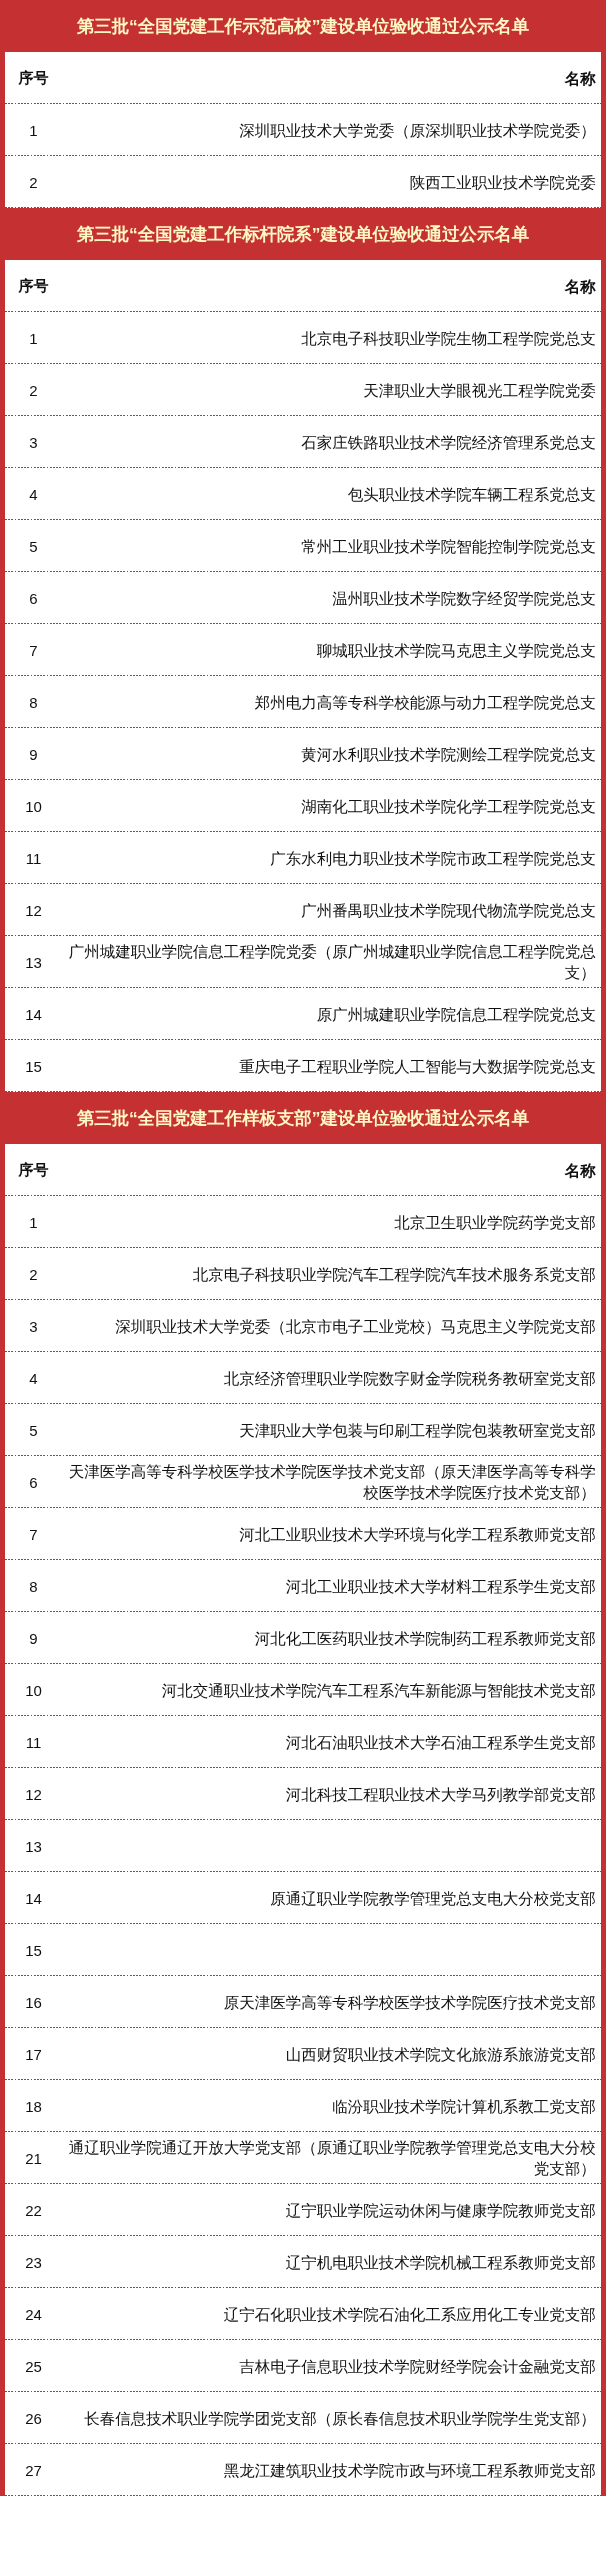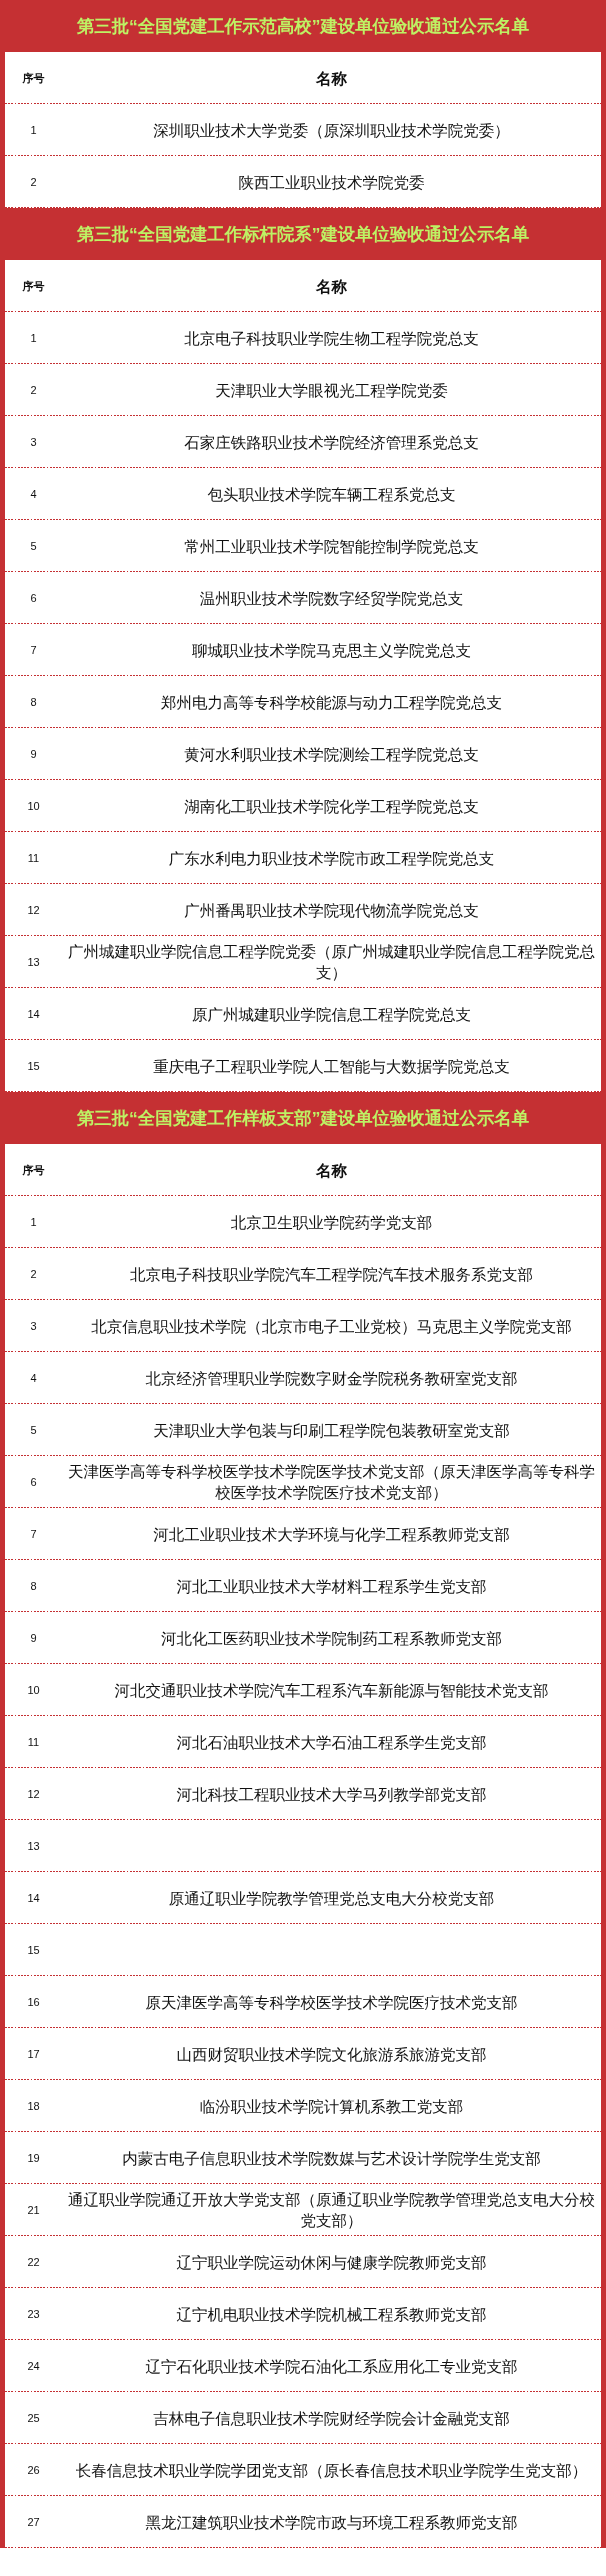--- a/index.html
+++ b/index.html
@@ -6,7 +6,7 @@
   body { width: 606px; min-height: 2576px; font-family: "Liberation Sans", "DejaVu Sans", sans-serif; color: #111111; }
   .card { width: 606px; box-sizing: border-box; border-left: 5.2px solid #C53033; border-right: 5.8px solid #C53033; background: #ffffff; }
   .band { height: 52px; background: #C53033; display: flex; align-items: center; justify-content: center; }
-  .band-title { color: #bef264; font-size: 17.4px; font-weight: bold; letter-spacing: 0; white-space: nowrap; }
+  .band-title { color: #fef9c3; font-size: 17.4px; font-weight: bold; letter-spacing: 0; white-space: nowrap; }
   .row { position: relative; height: 52px; display: flex; align-items: center; }
   .row::after { content: ""; position: absolute; left: 0; right: 0; bottom: 0; height: 0.6px;
     background: repeating-linear-gradient(to right, #C53033 0 1.9px, transparent 1.9px 3.2px); }

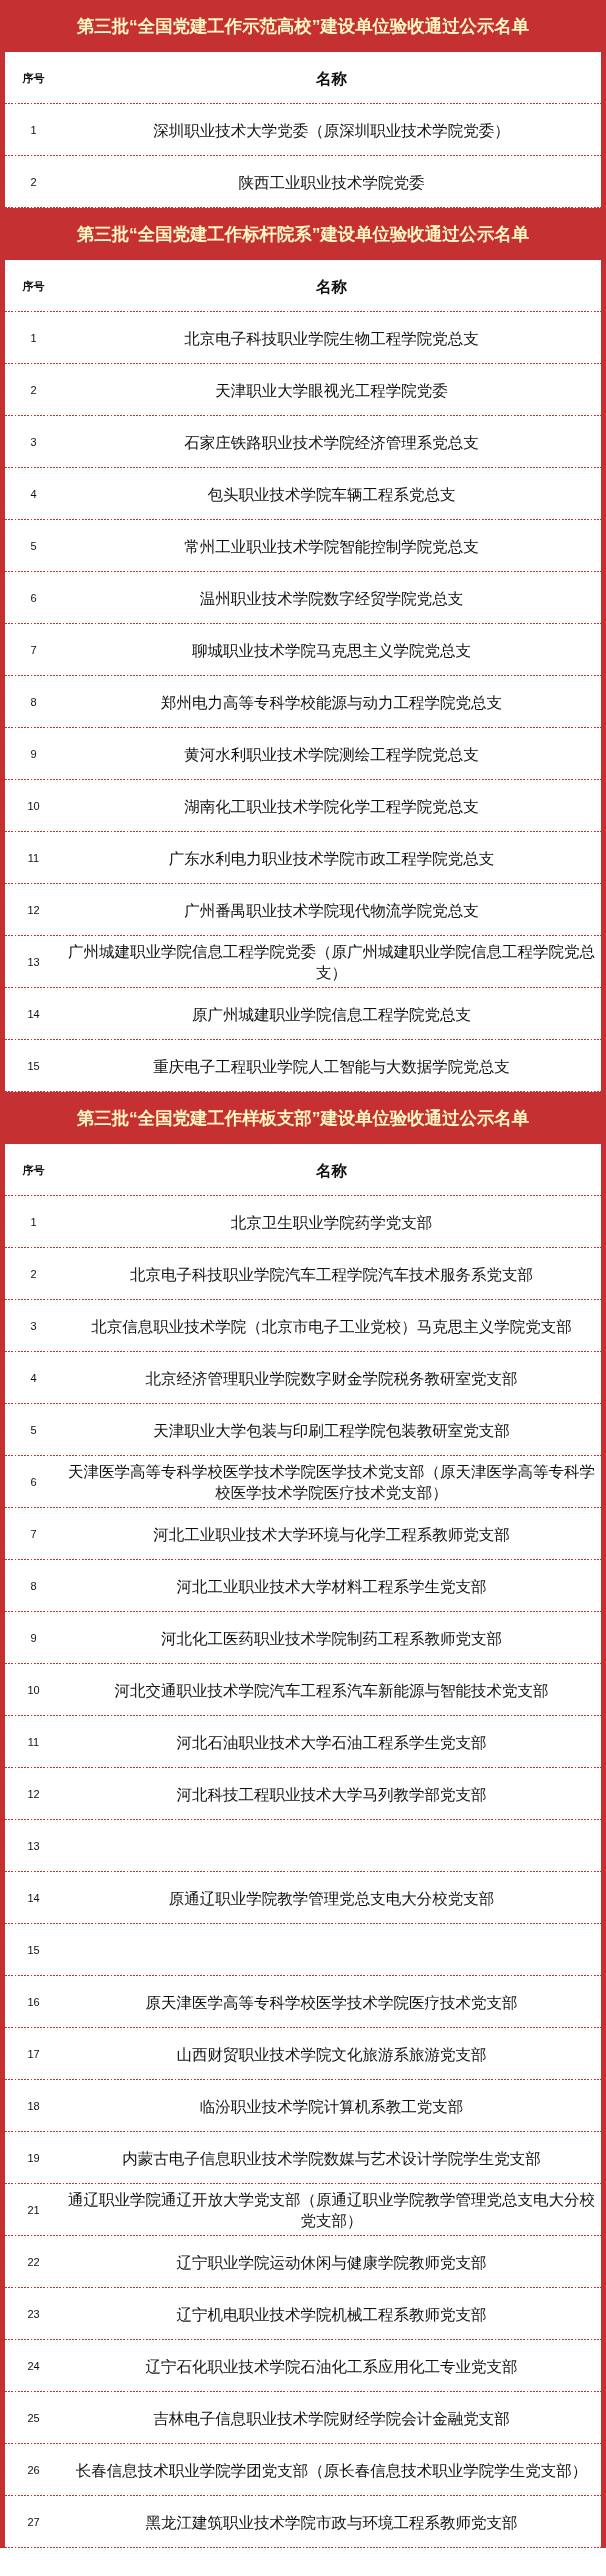--- a/index.html
+++ b/index.html
@@ -10,7 +10,7 @@
   .row { position: relative; height: 52px; display: flex; align-items: center; }
   .row::after { content: ""; position: absolute; left: 0; right: 0; bottom: 0; height: 0.6px;
     background: repeating-linear-gradient(to right, #C53033 0 1.9px, transparent 1.9px 3.2px); }
-  .c-no { width: 57px; flex: 0 0 57px; text-align: center; font-size: 11px; }
+  .c-no { width: 57px; flex: 0 0 57px; text-align: center; font-size: 15px; }
   .c-name { flex: 1 1 auto; text-align: center; font-size: 15.5px; line-height: 21px; padding: 0 5.2px; box-sizing: border-box; }
   .head .c-no, .head .c-name { font-weight: bold; }
 </style>

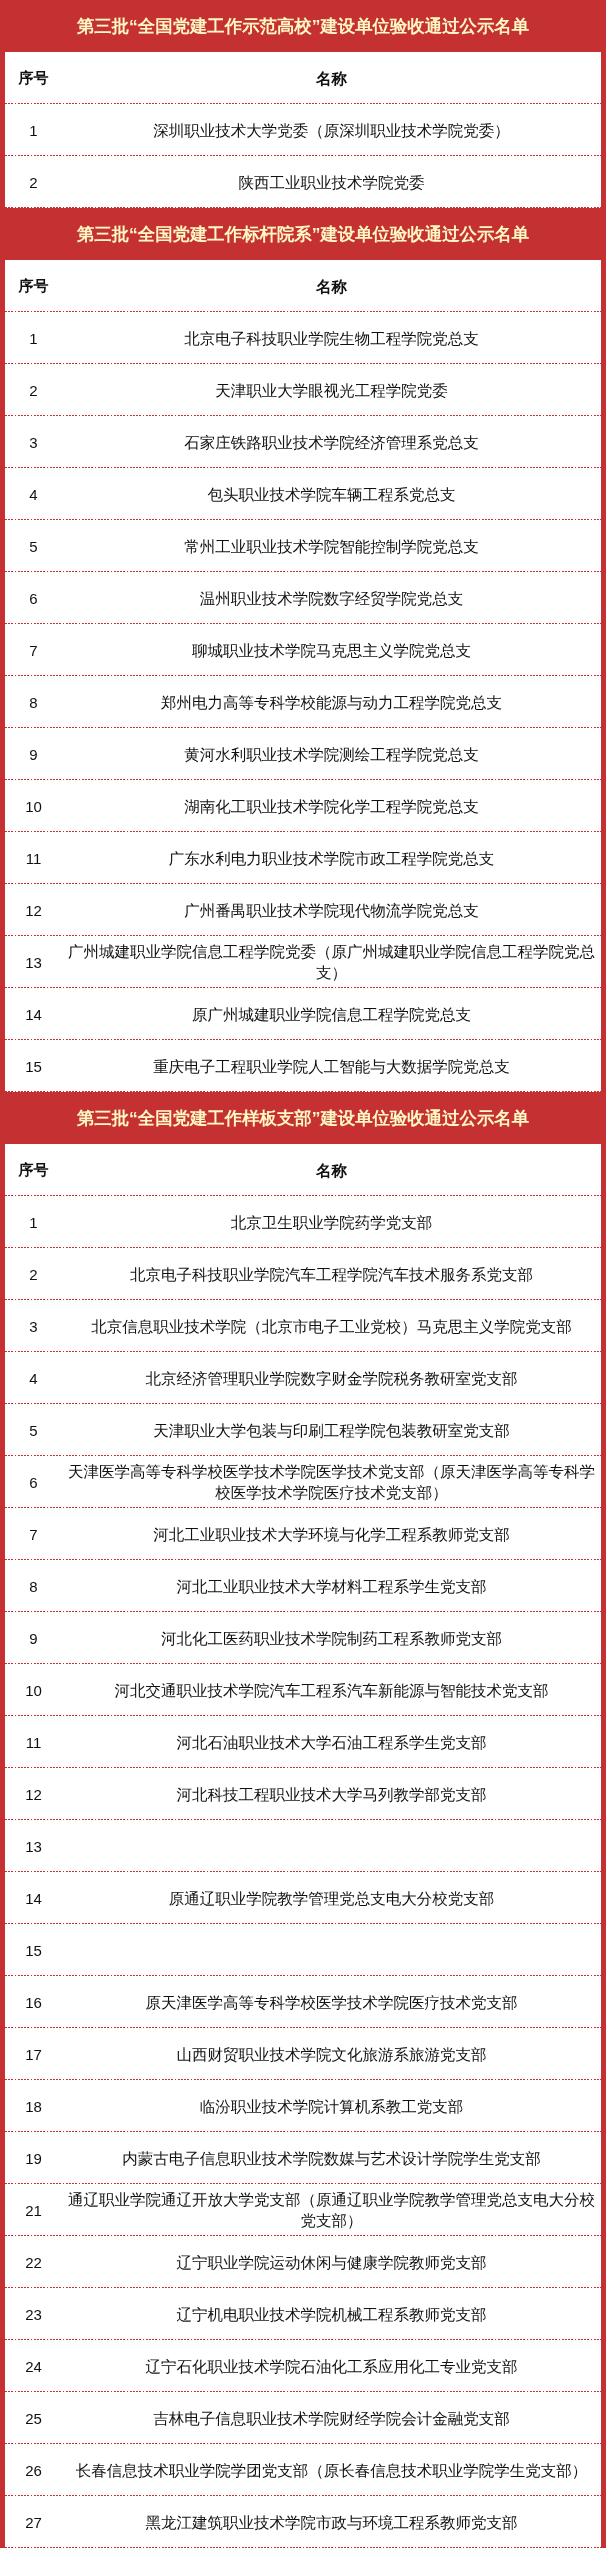--- a/index.html
+++ b/index.html
@@ -11,7 +11,7 @@
   .row::after { content: ""; position: absolute; left: 0; right: 0; bottom: 0; height: 0.6px;
     background: repeating-linear-gradient(to right, #C53033 0 1.9px, transparent 1.9px 3.2px); }
   .c-no { width: 57px; flex: 0 0 57px; text-align: center; font-size: 15px; }
-  .c-name { flex: 1 1 auto; text-align: center; font-size: 15.5px; line-height: 21px; padding: 0 5.2px; box-sizing: border-box; }
+  .c-name { flex: 1 1 auto; text-align: right; font-size: 15.5px; line-height: 21px; padding: 0 5.2px; box-sizing: border-box; }
   .head .c-no, .head .c-name { font-weight: bold; }
 </style>
 </head>

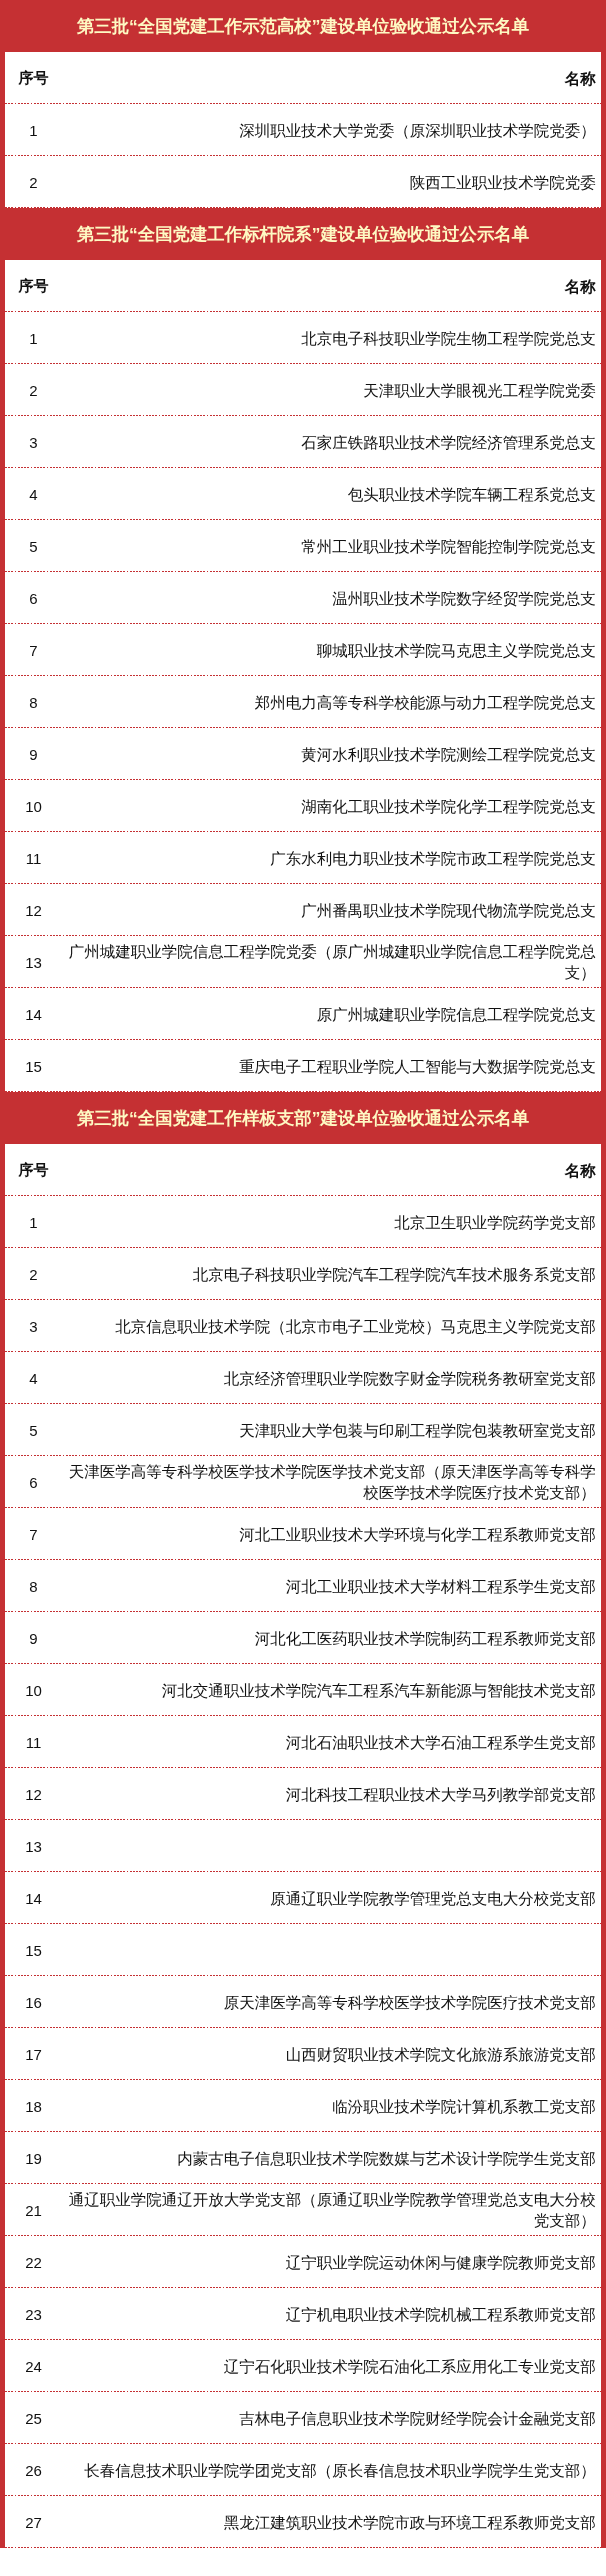--- a/index.html
+++ b/index.html
@@ -125,7 +125,7 @@
       </div>
     <div class="row">
         <div class="c-no">3</div>
-        <div class="c-name">北京信息职业技术学院（北京市电子工业党校）马克思主义学院党支部</div>
+        <div class="c-name">深圳职业技术大学党委（北京市电子工业党校）马克思主义学院党支部</div>
       </div>
     <div class="row">
         <div class="c-no">4</div>

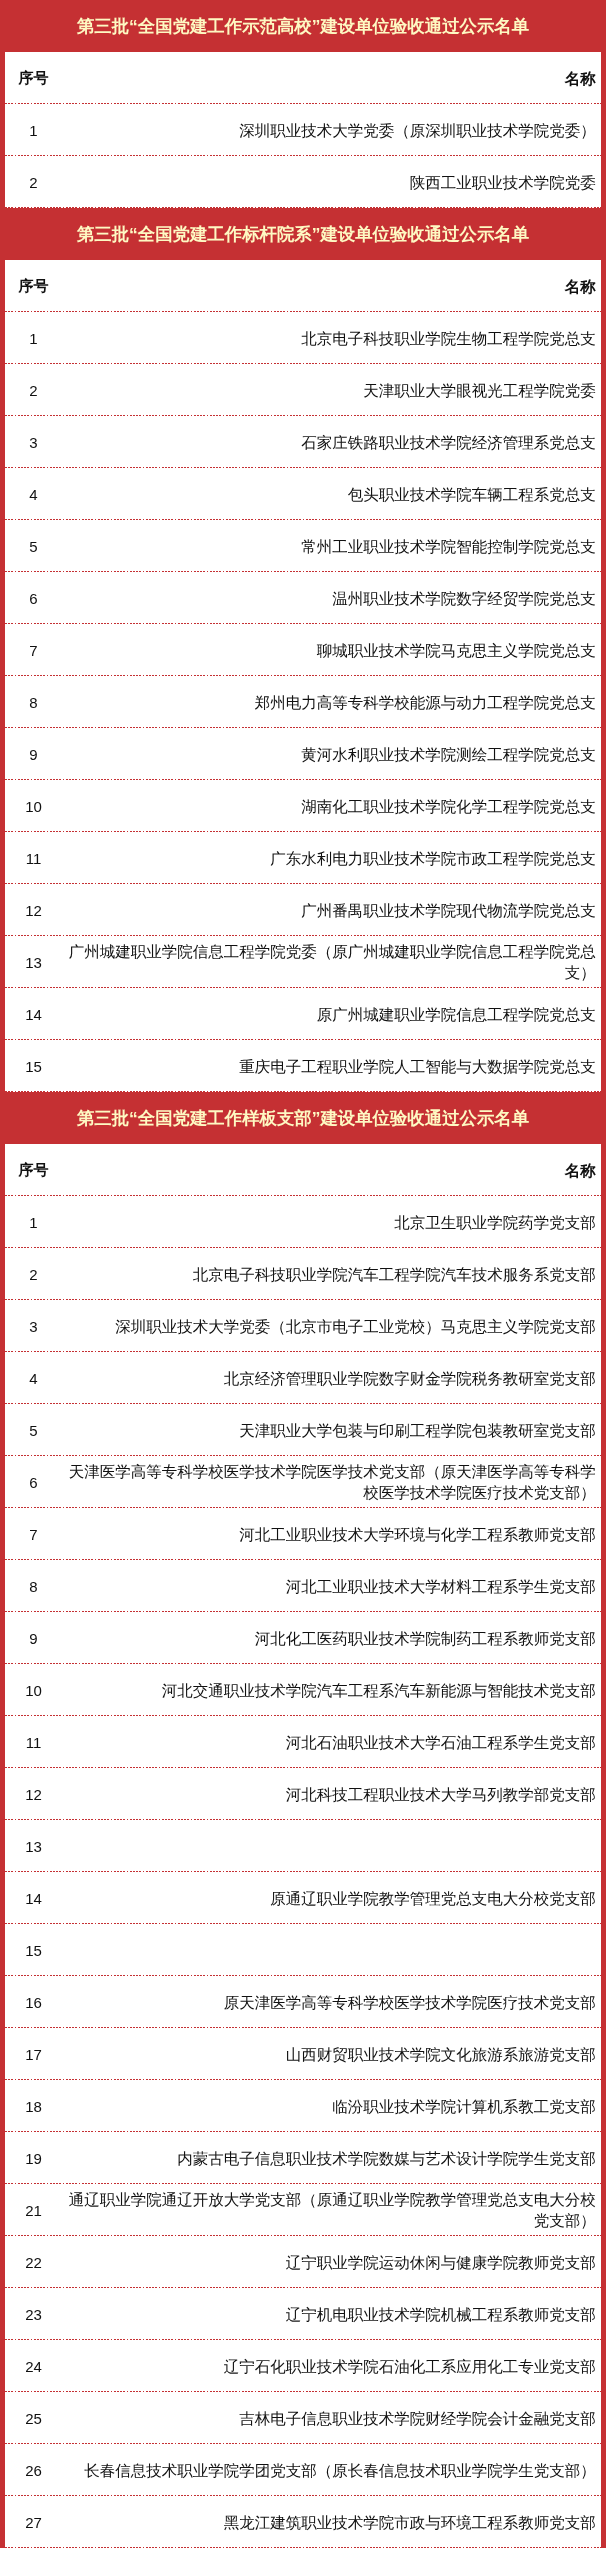--- a/index.html
+++ b/index.html
@@ -186,10 +186,6 @@
         <div class="c-name">临汾职业技术学院计算机系教工党支部</div>
       </div>
     <div class="row">
-        <div class="c-no">19</div>
-        <div class="c-name">内蒙古电子信息职业技术学院数媒与艺术设计学院学生党支部</div>
-      </div>
-    <div class="row">
         <div class="c-no">21</div>
         <div class="c-name">通辽职业学院通辽开放大学党支部（原通辽职业学院教学管理党总支电大分校党支部）</div>
       </div>

